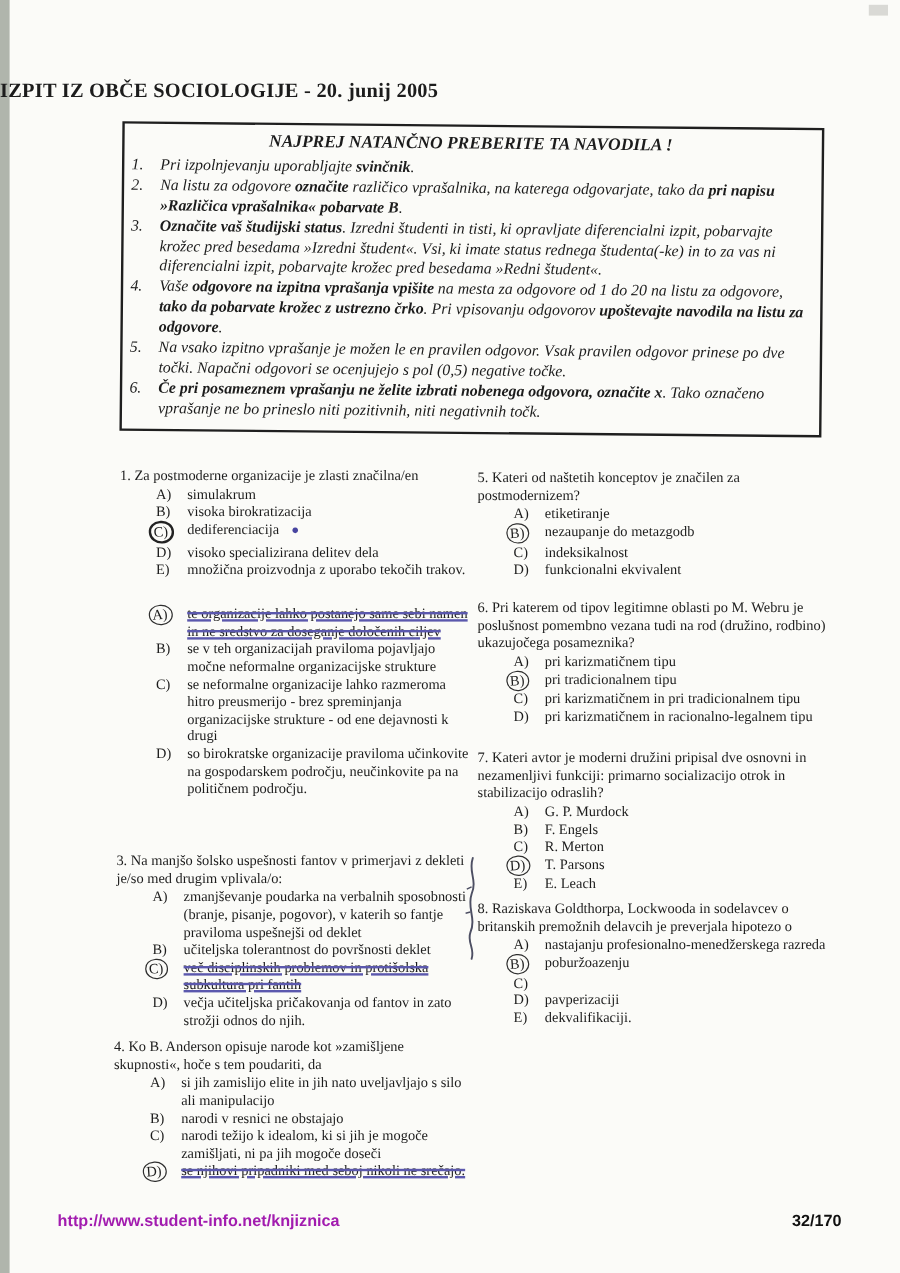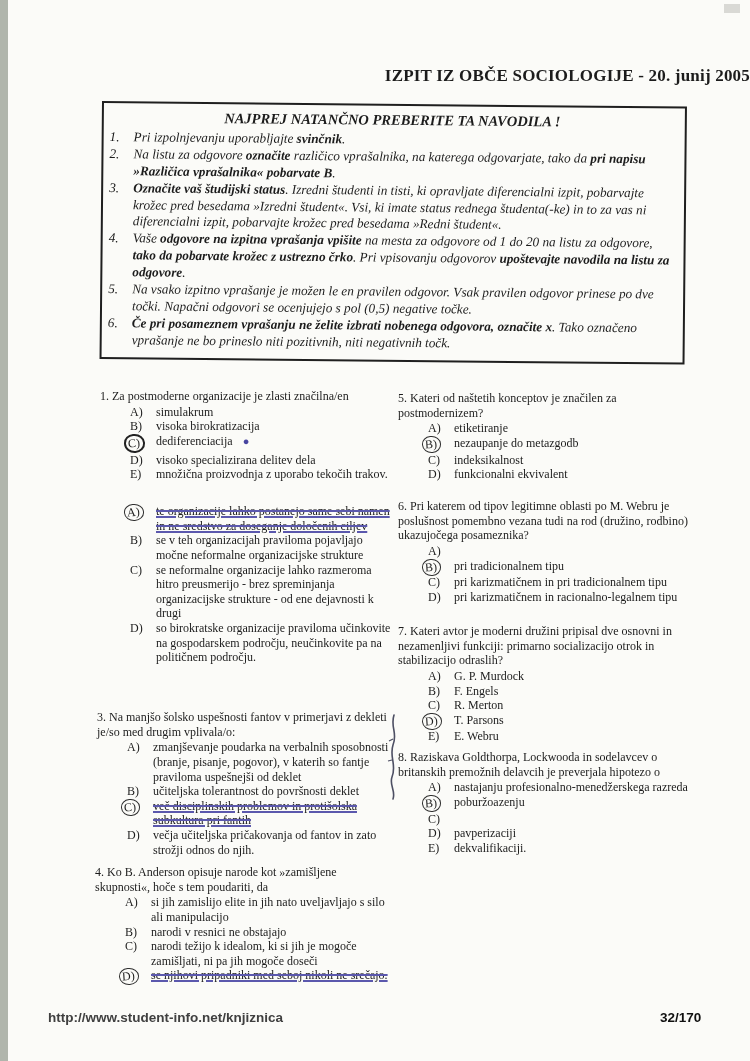--- a/index.html
+++ b/index.html
@@ -11,7 +11,7 @@
   .scan-band-left{position:absolute;left:0;top:0;width:8px;height:1061px;background:#b0b5ac;}
   .scan-smudge{position:absolute;left:724px;top:4px;width:16px;height:9px;background:#d9d9d5;}
   .page-title{
-    position:absolute;top:66px;left:0;width:750px;text-align:right;
+    position:absolute;top:66px;left:0;width:750px;text-align:left;
     font-weight:bold;font-size:17px;letter-spacing:0.2px;
   }
   .instructions{

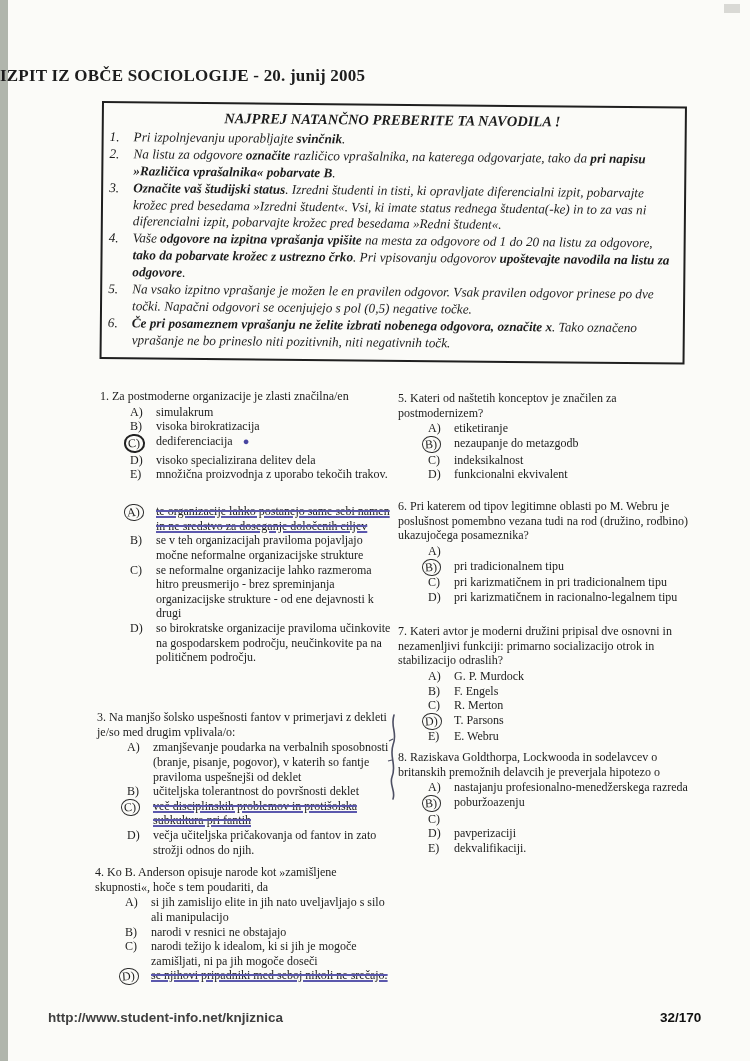--- a/index.html
+++ b/index.html
@@ -201,6 +201,7 @@
       <div class="q-stem">6. Pri katerem od tipov legitimne oblasti po M. Webru je poslušnost pomembno vezana tudi na rod (družino, rodbino) ukazujočega posameznika?</div>
       <div class="opt">
         <span class="opt-letter">A)</span>
+        <span class="opt-text">pri karizmatičnem tipu</span>
       </div>
       <div class="opt">
         <span class="opt-letter"><span class="circle">B)</span></span>

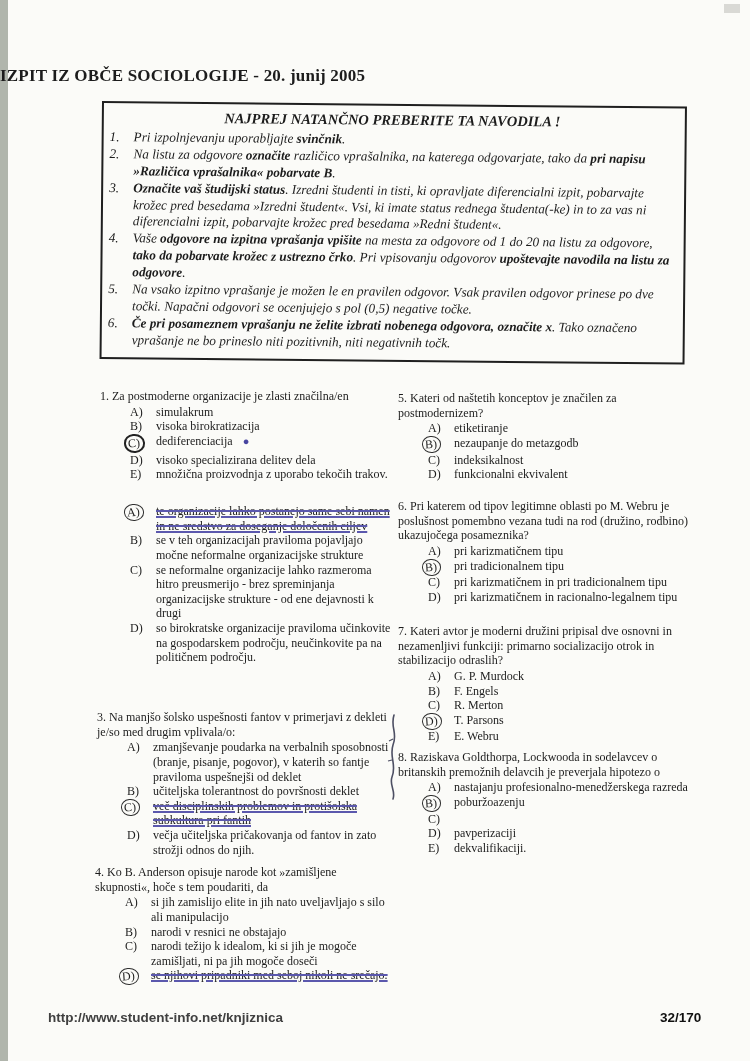--- a/index.html
+++ b/index.html
@@ -236,7 +236,7 @@
       </div>
       <div class="opt">
         <span class="opt-letter">E)</span>
-        <span class="opt-text">E. Webru</span>
+        <span class="opt-text">E. Leach</span>
       </div>
     </div>
     <div class="question q8">

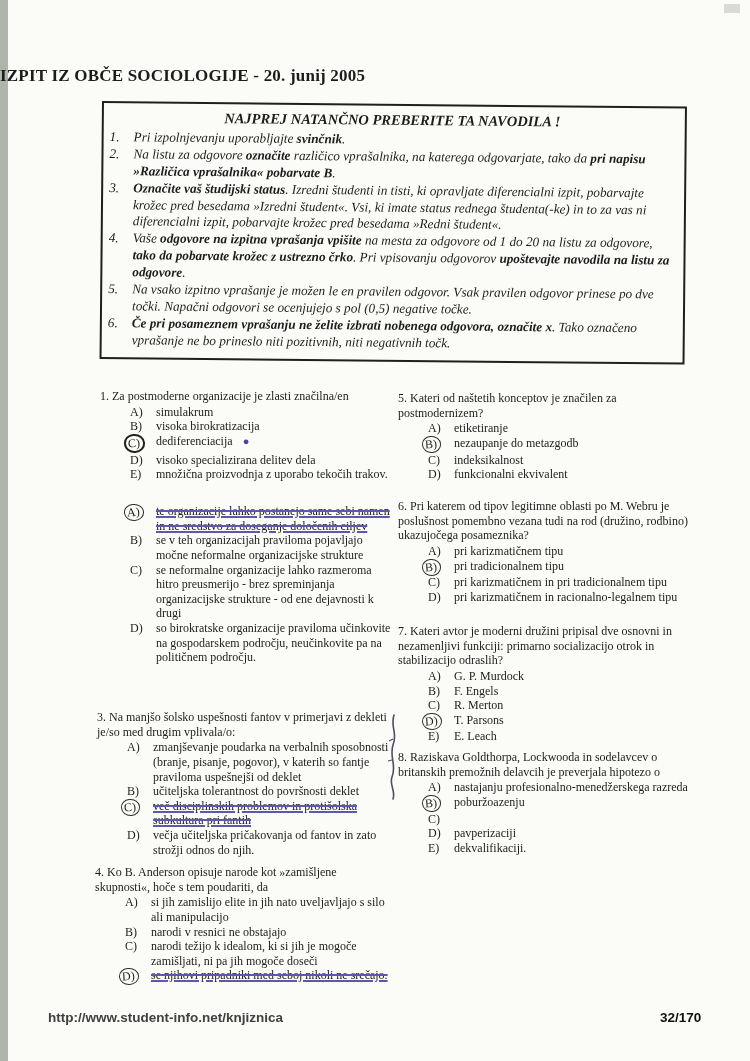--- a/index.html
+++ b/index.html
@@ -53,7 +53,7 @@
   .margin-squiggle{position:absolute;left:387px;top:713px;width:14px;height:90px;}
   .footer-url{
     position:absolute;left:48px;top:1010px;
-    font-family:"Liberation Sans", sans-serif;font-weight:bold;font-size:13.5px;color:#404040;
+    font-family:"Liberation Sans", sans-serif;font-weight:bold;font-size:13.5px;color:#a21caf;
   }
   .footer-page{
     position:absolute;left:660px;top:1010px;

